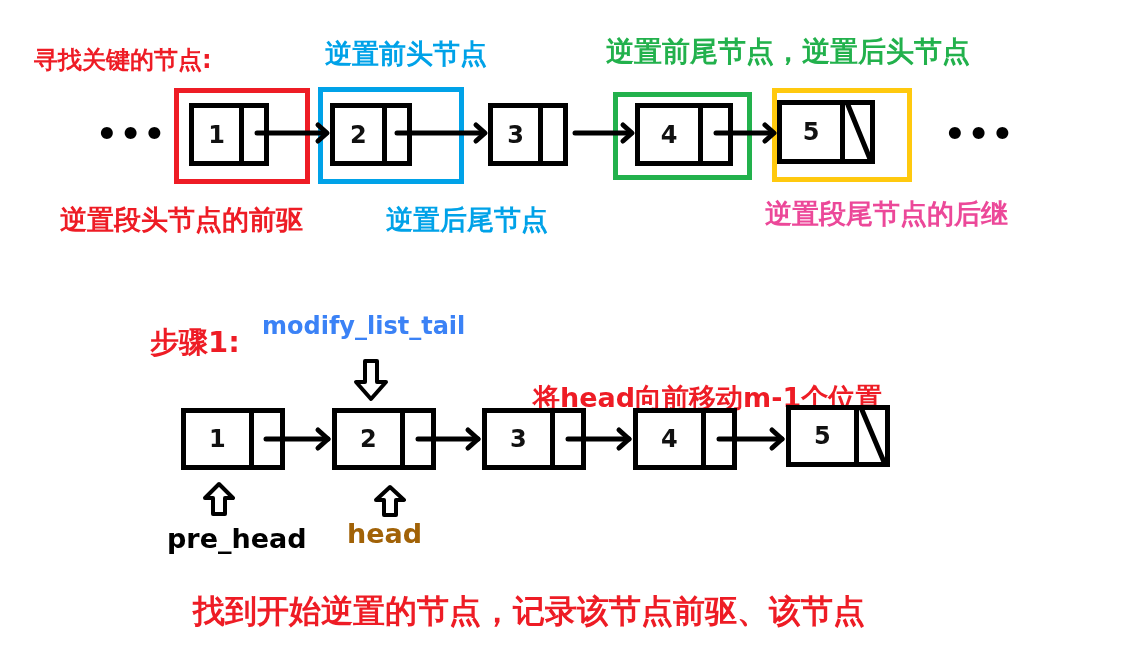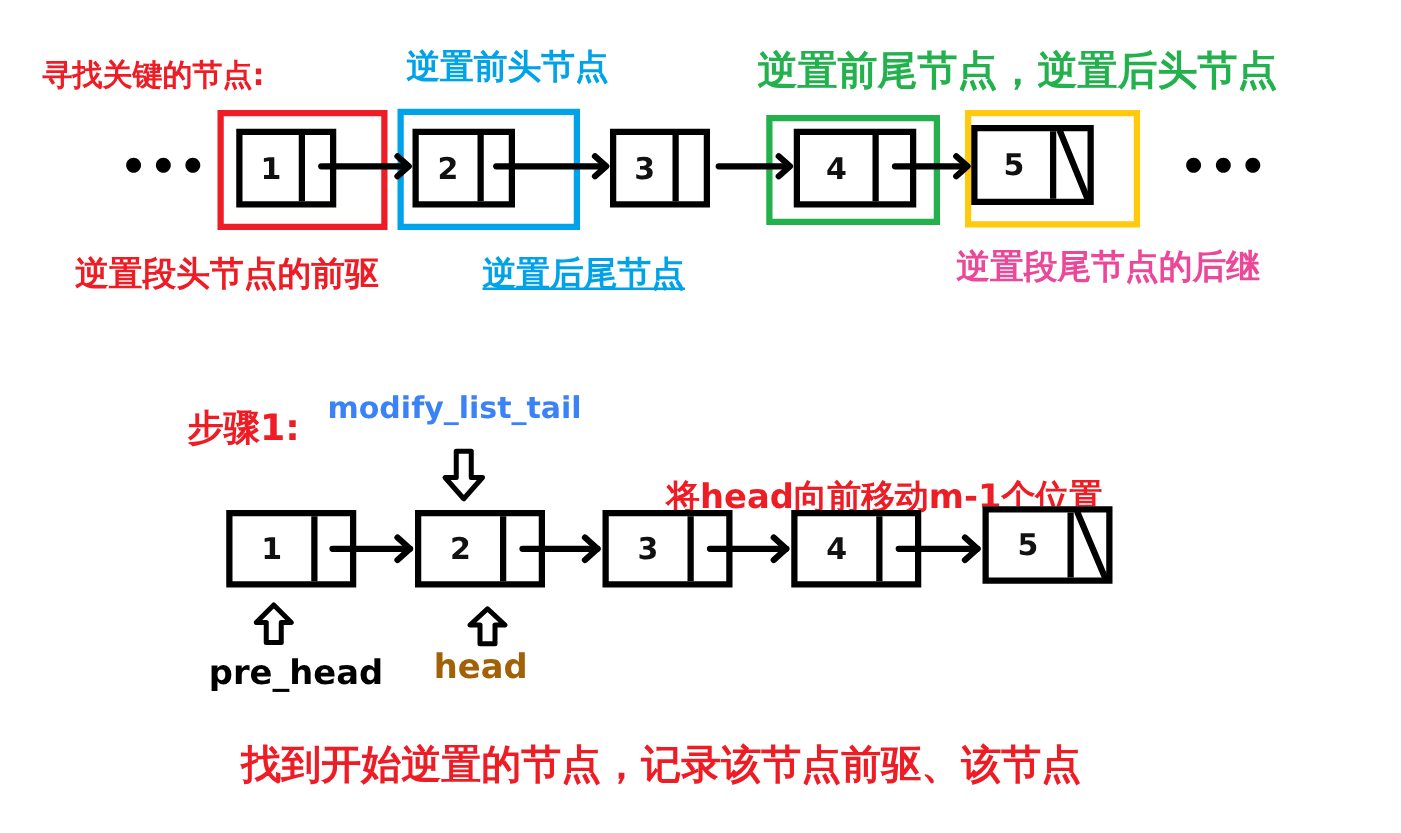--- a/index.html
+++ b/index.html
@@ -17,7 +17,7 @@
 
 <div class="lbl" style="left:34px;top:36px;font-size:24px;color:#ee1c25;margin-top:12px;">寻找关键的节点:</div>
 <div class="lbl" style="left:325px;top:40px;font-size:27px;color:#00a2e8;">逆置前头节点</div>
-<div class="lbl" style="left:606px;top:40px;font-size:32px;color:#22b14c;">逆置前尾节点，逆置后头节点</div>
+<div class="lbl" style="left:606px;top:40px;font-size:28px;color:#22b14c;font-family:Liberation Mono, monospace;">逆置前尾节点，逆置后头节点</div>
 
 <div class="dots" style="left:96px;top:117px;">•••</div>
 <div class="dots" style="left:944px;top:117px;">•••</div>

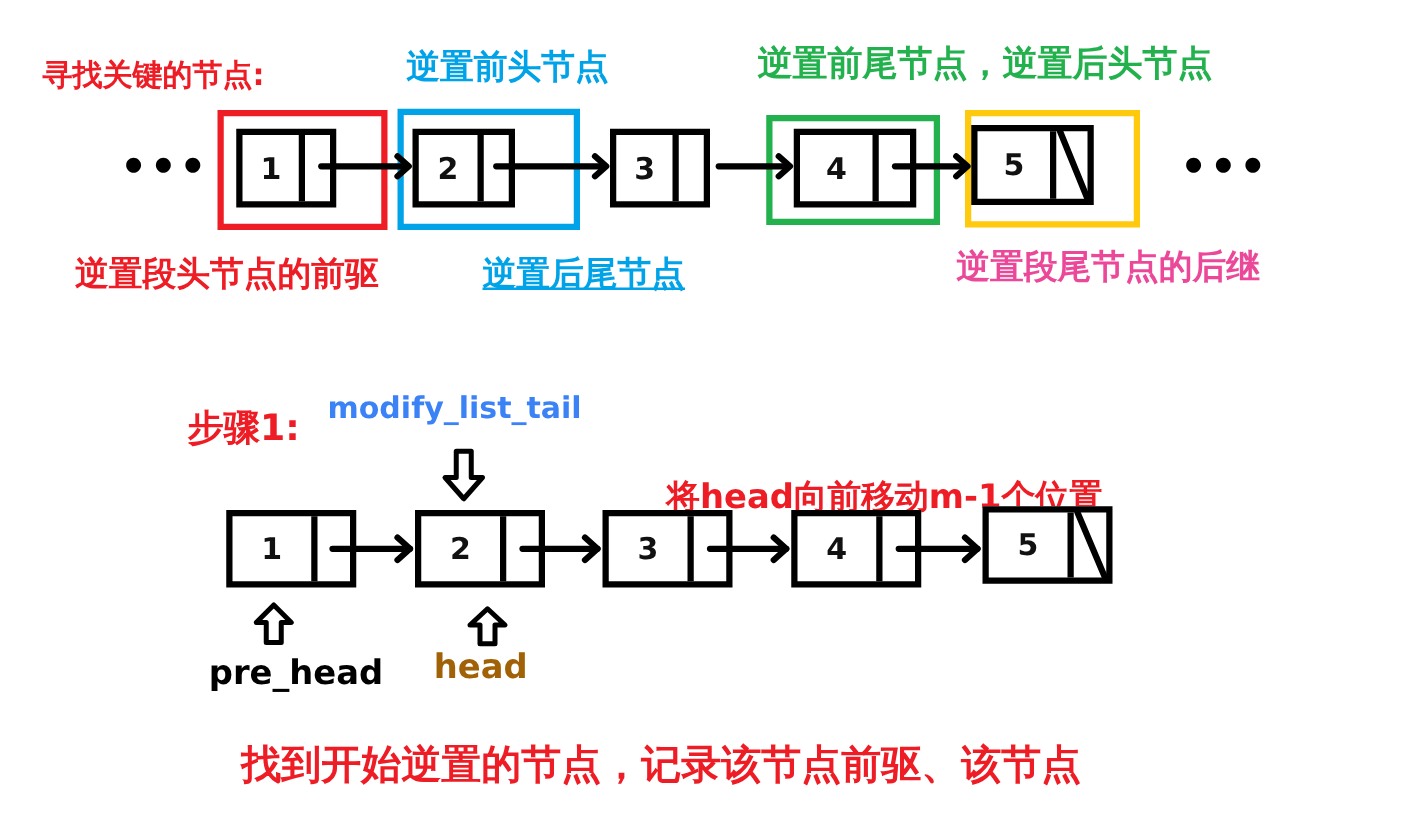--- a/index.html
+++ b/index.html
@@ -49,7 +49,7 @@
 </div>
 
 <div class="lbl" style="left:60px;top:206px;font-size:27px;color:#ee1c25;">逆置段头节点的前驱</div>
-<div class="lbl" style="left:386px;top:206px;font-size:27px;color:#00a2e8;text-decoration:underline;">逆置后尾节点</div>
+<div class="lbl" style="left:386px;top:206px;font-size:27px;color:#00a2e8;">逆置后尾节点</div>
 <div class="lbl" style="left:765px;top:200px;font-size:27px;color:#ec4899;text-align:center;">逆置段尾节点的后继</div>
 
 <div class="lbl" style="left:150px;top:328px;font-size:29px;color:#ee1c25;">步骤1:</div>

